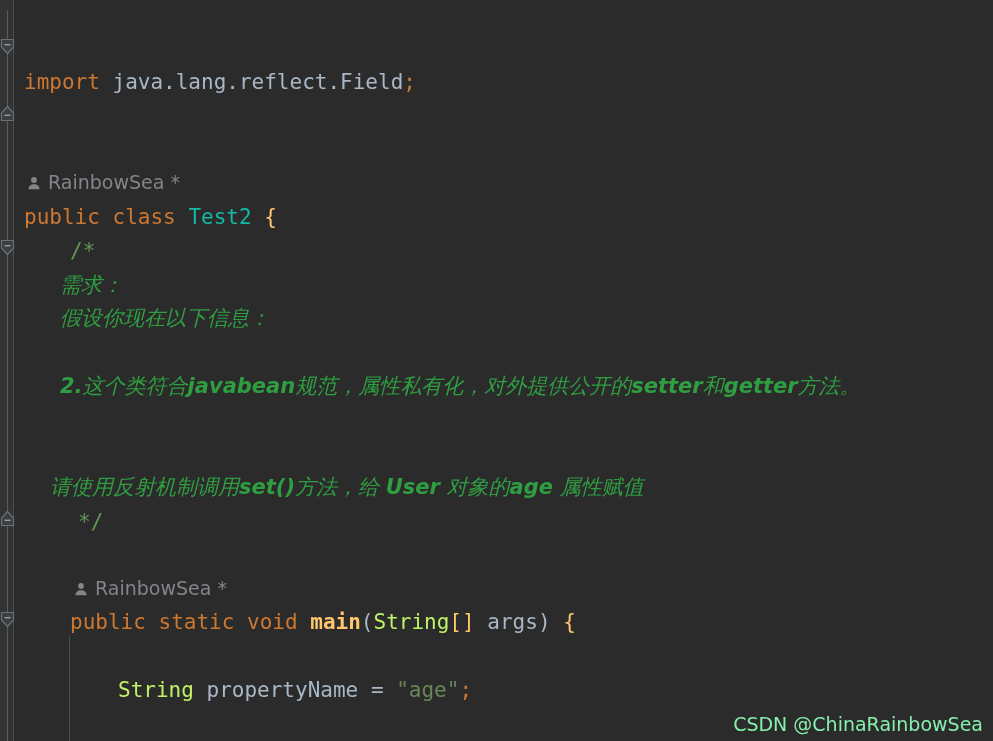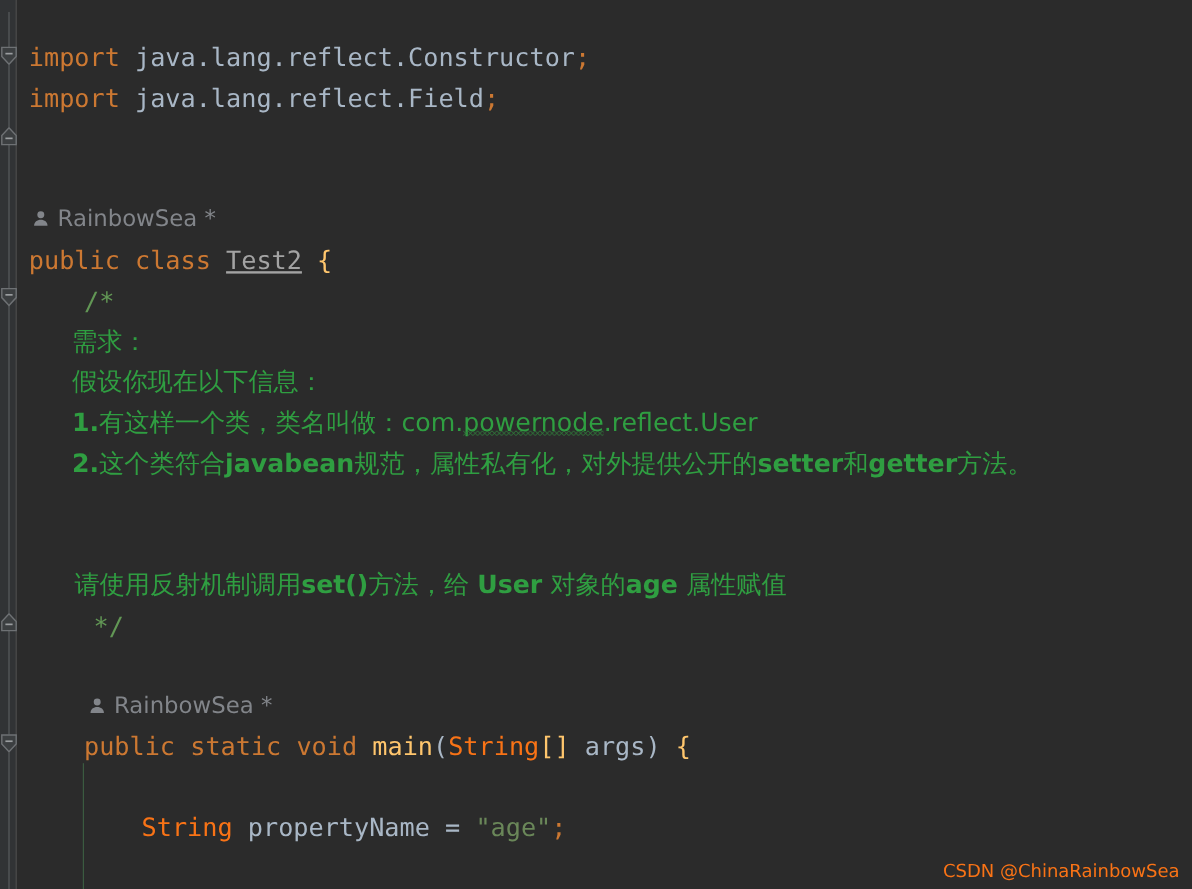--- a/index.html
+++ b/index.html
@@ -211,7 +211,6 @@
 
   <div id="code">
 
-    <div class="line" style="top:31px; left:24px;"><span class="kw">import</span><span class="pkg"> java.lang.reflect.Constructor</span><span class="semi">;</span></div>
 
     <div class="line" style="top:65px; left:24px;"><span class="kw">import</span><span class="pkg"> java.lang.reflect.Field</span><span class="semi">;</span></div>
 

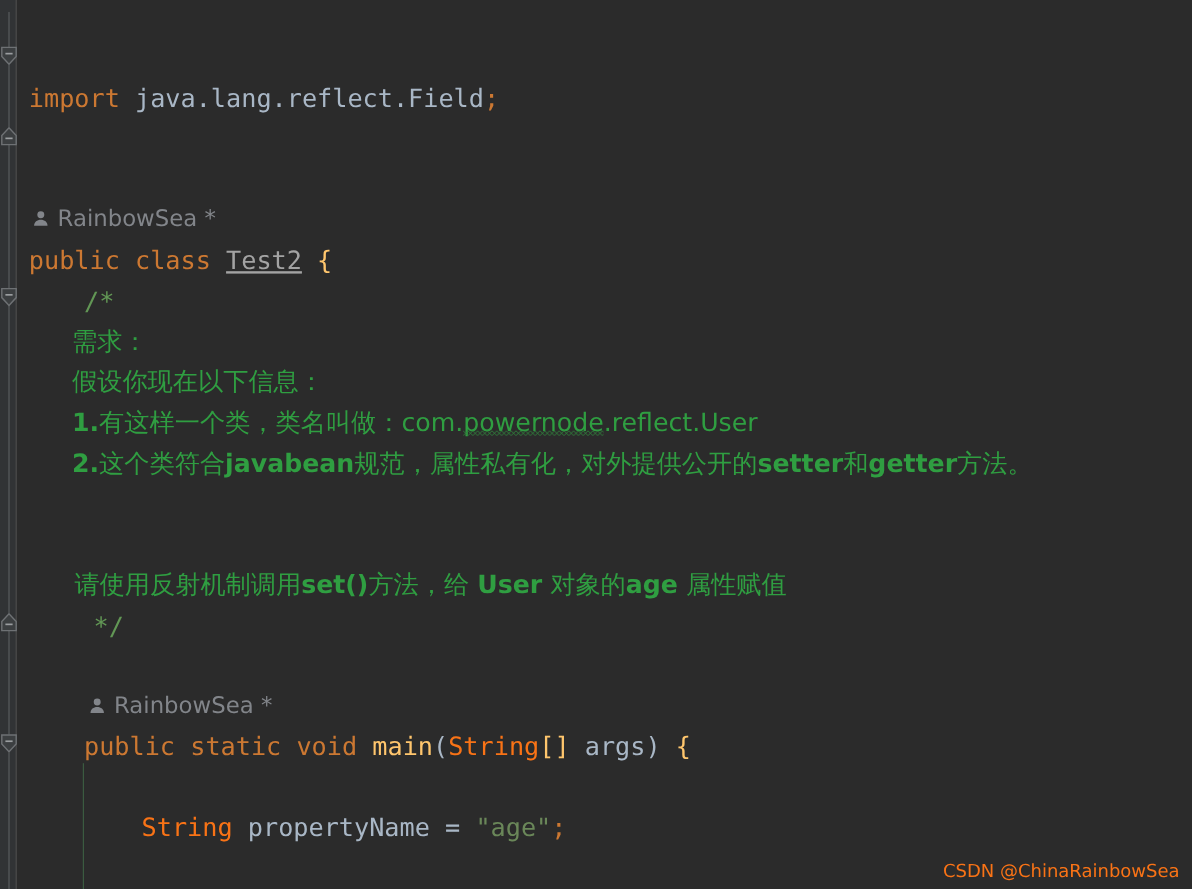--- a/index.html
+++ b/index.html
@@ -84,7 +84,7 @@
 
   
   .kw       { color: #cc7832; }
-  .cls      { color: #a3a3a3; text-decoration: underline; }
+  .cls      { color: #14b8a6; }
   .type     { color: #f97316; }
   .brace    { color: #ffc66d; }
   .bracket  { color: #ffc66d; }

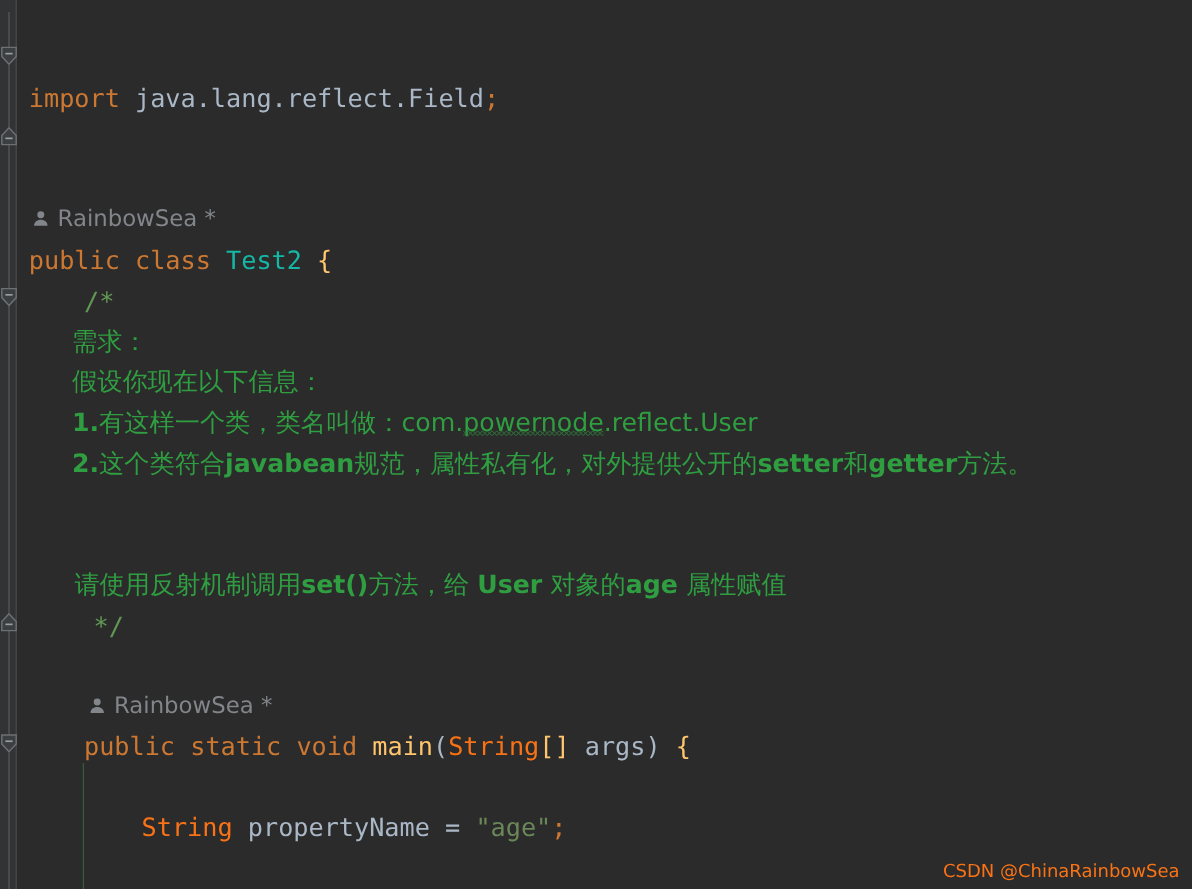--- a/index.html
+++ b/index.html
@@ -97,7 +97,7 @@
 
   
   .cmt      { color: #629755; }
-  .cmt-cn   { color: #2f9e41; }
+  .cmt-cn   { color: #2f9e41; font-style: italic; }
   .cmt-b    { color: #2f9e41; font-weight: bold; }
   .cmt-code { color: #2f9e41; }
 

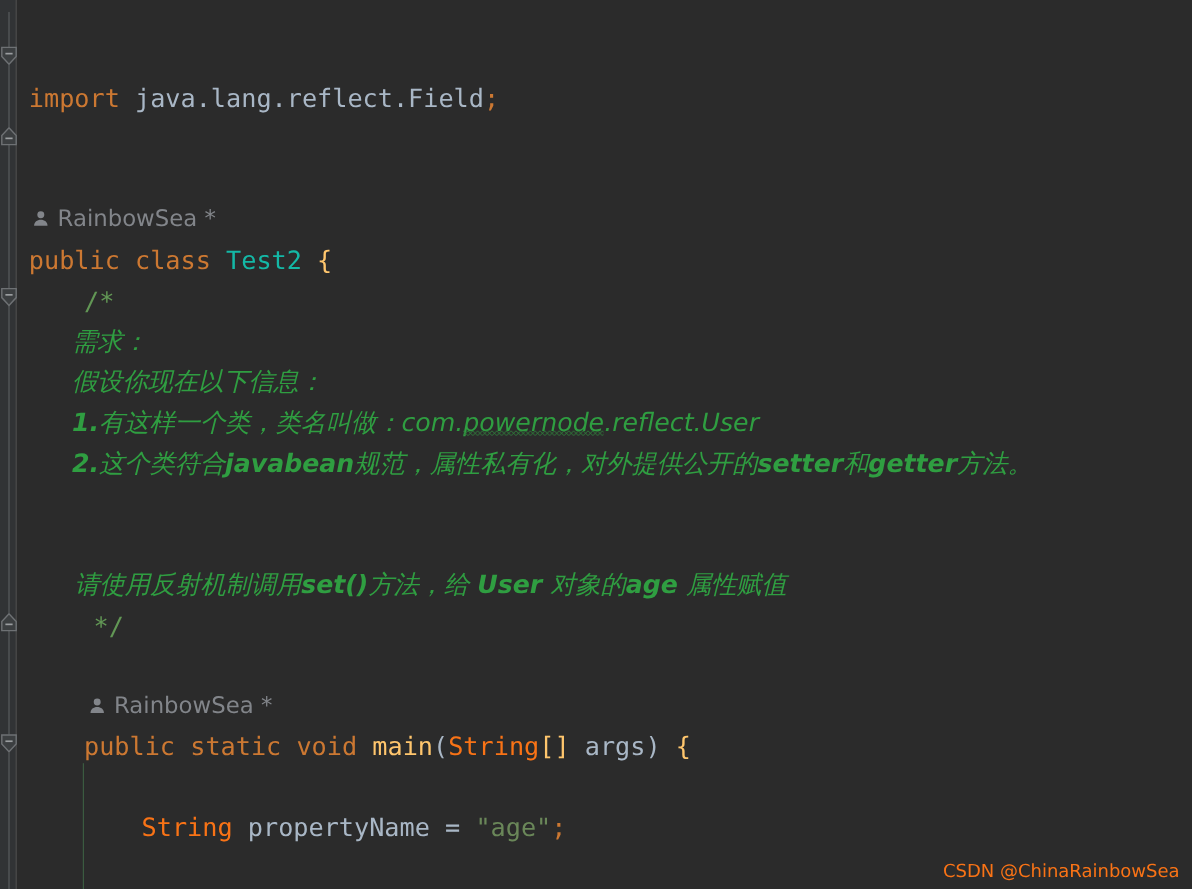--- a/index.html
+++ b/index.html
@@ -228,7 +228,6 @@
 
     <div class="line cn cmt-cn" style="top:301px; left:60px;"><span>假设你现在以下信息：</span></div>
 
-    <div class="line cn cmt-cn" style="top:335px; left:60px;"><span class="cmt-b">1.</span><span>有这样一个类，类名叫做：</span><span class="cmt-code">com.</span><span class="cmt-code squiggle squiggle-green">powernode</span><span class="cmt-code">.reflect.User</span></div>
 
     <div class="line cn cmt-cn" style="top:369px; left:60px;"><span class="cmt-b">2.</span><span>这个类符合</span><span class="cmt-b">javabean</span><span>规范，属性私有化，对外提供公开的</span><span class="cmt-b">setter</span><span>和</span><span class="cmt-b">getter</span><span>方法。</span></div>
 

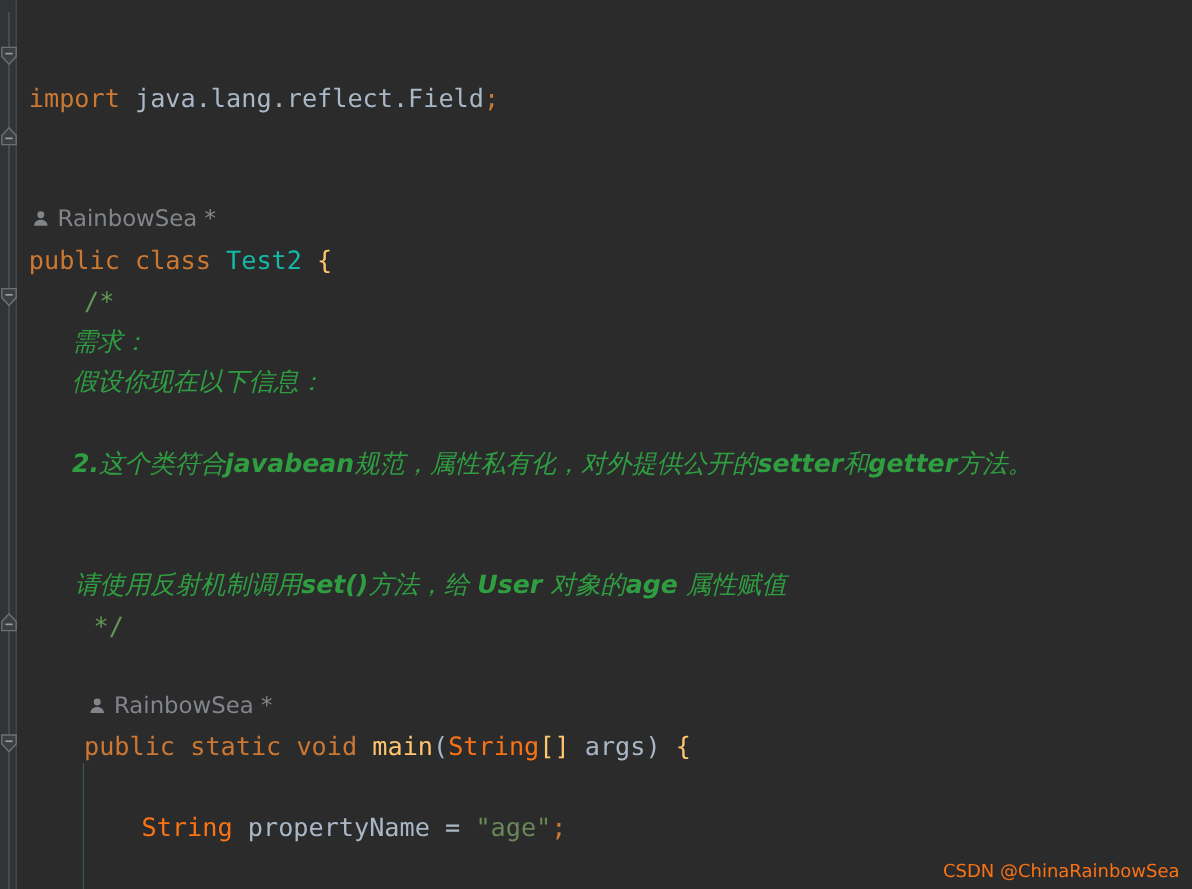--- a/index.html
+++ b/index.html
@@ -233,7 +233,7 @@
 
 
 
-    <div class="line cn cmt-cn" style="top:470px; left:62px;"><span>请使用反射机制调用</span><span class="cmt-b">set()</span><span>方法，给 </span><span class="cmt-b">User</span><span> 对象的</span><span class="cmt-b">age</span><span> 属性赋值</span></div>
+    <div class="line cn cmt-cn" style="top:470px; left:50px;"><span>请使用反射机制调用</span><span class="cmt-b">set()</span><span>方法，给 </span><span class="cmt-b">User</span><span> 对象的</span><span class="cmt-b">age</span><span> 属性赋值</span></div>
 
     <div class="line cmt" style="top:505px; left:78px;"><span>*/</span></div>
 

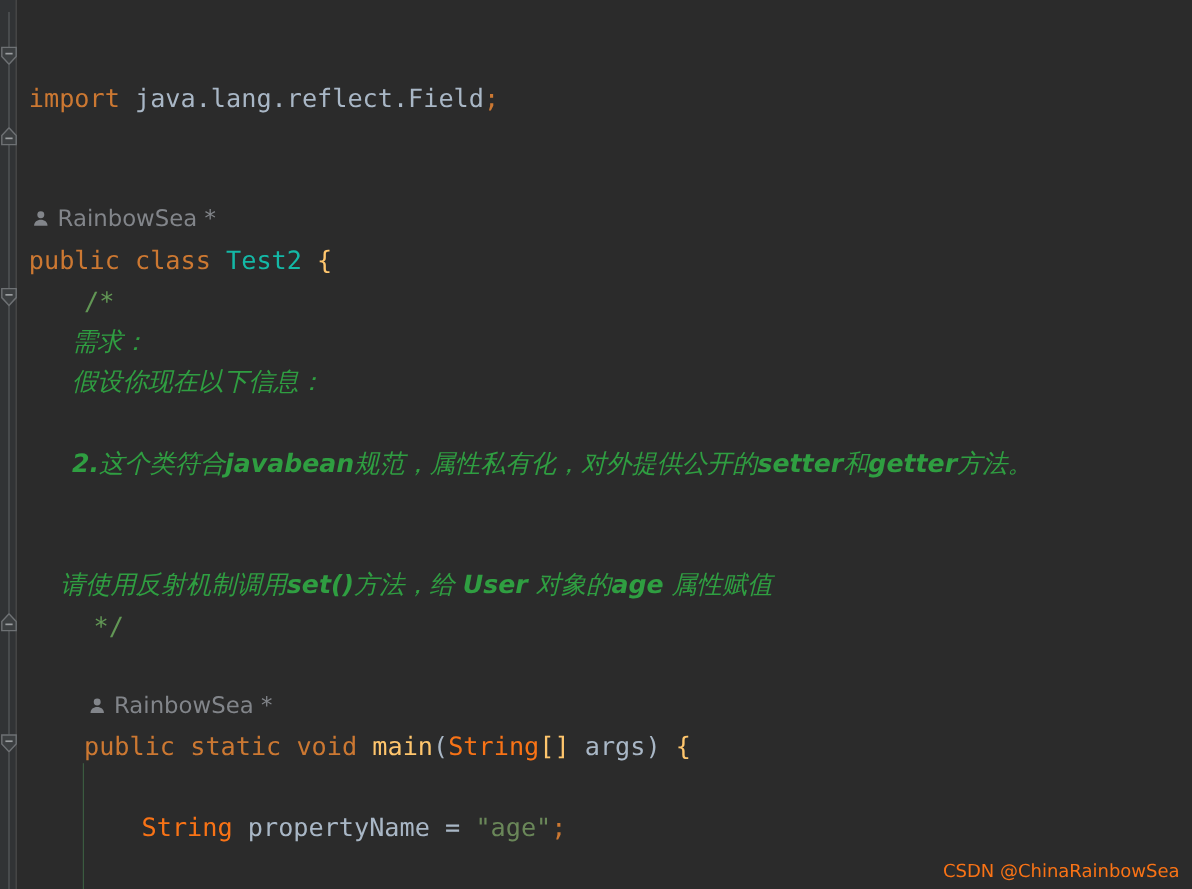--- a/index.html
+++ b/index.html
@@ -90,7 +90,7 @@
   .bracket  { color: #ffc66d; }
   .paren    { color: #a9b7c6; }
   .semi     { color: #cc7832; }
-  .mname    { color: #ffc66d; font-weight: normal; }
+  .mname    { color: #ffc66d; font-weight: bold; }
   .str      { color: #6a8759; }
   .ident    { color: #a9b7c6; }
   .pkg      { color: #a9b7c6; }

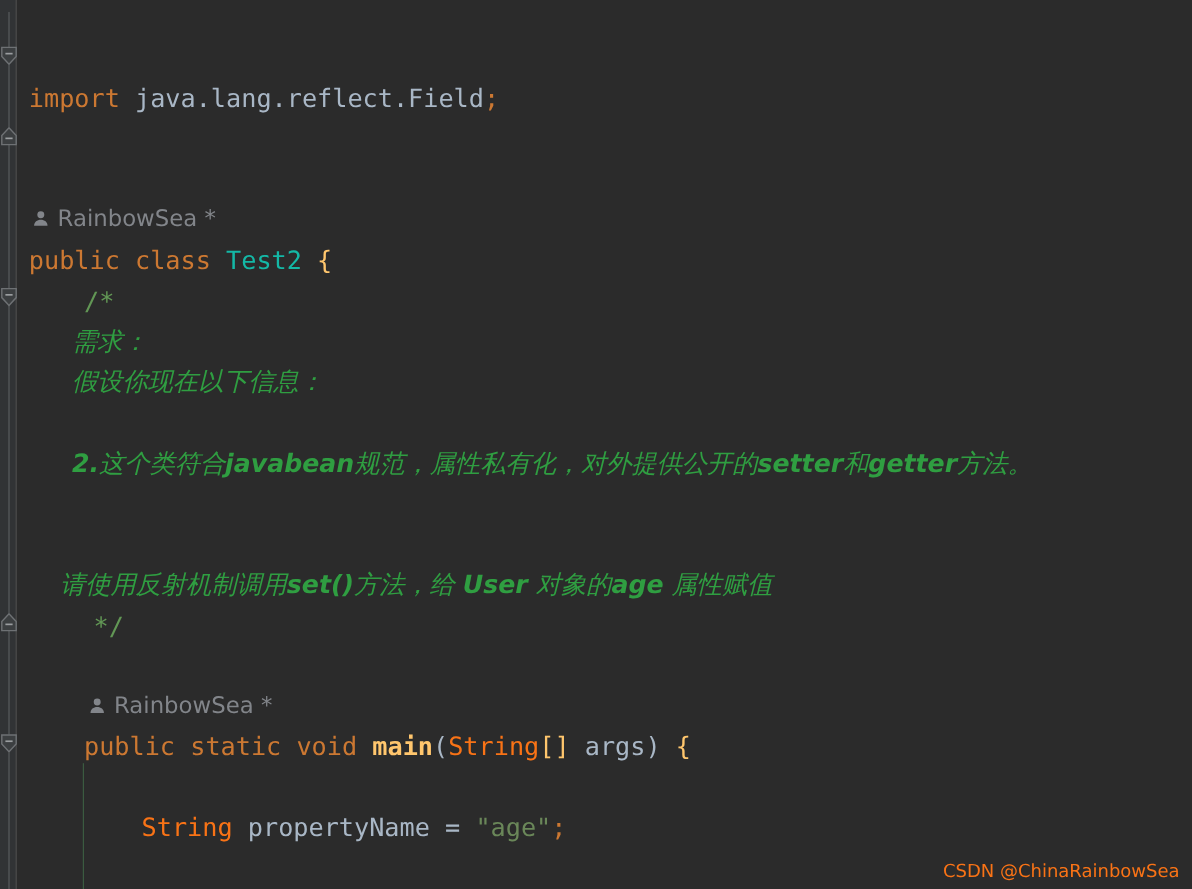--- a/index.html
+++ b/index.html
@@ -85,7 +85,7 @@
   
   .kw       { color: #cc7832; }
   .cls      { color: #14b8a6; }
-  .type     { color: #f97316; }
+  .type     { color: #bef264; }
   .brace    { color: #ffc66d; }
   .bracket  { color: #ffc66d; }
   .paren    { color: #a9b7c6; }

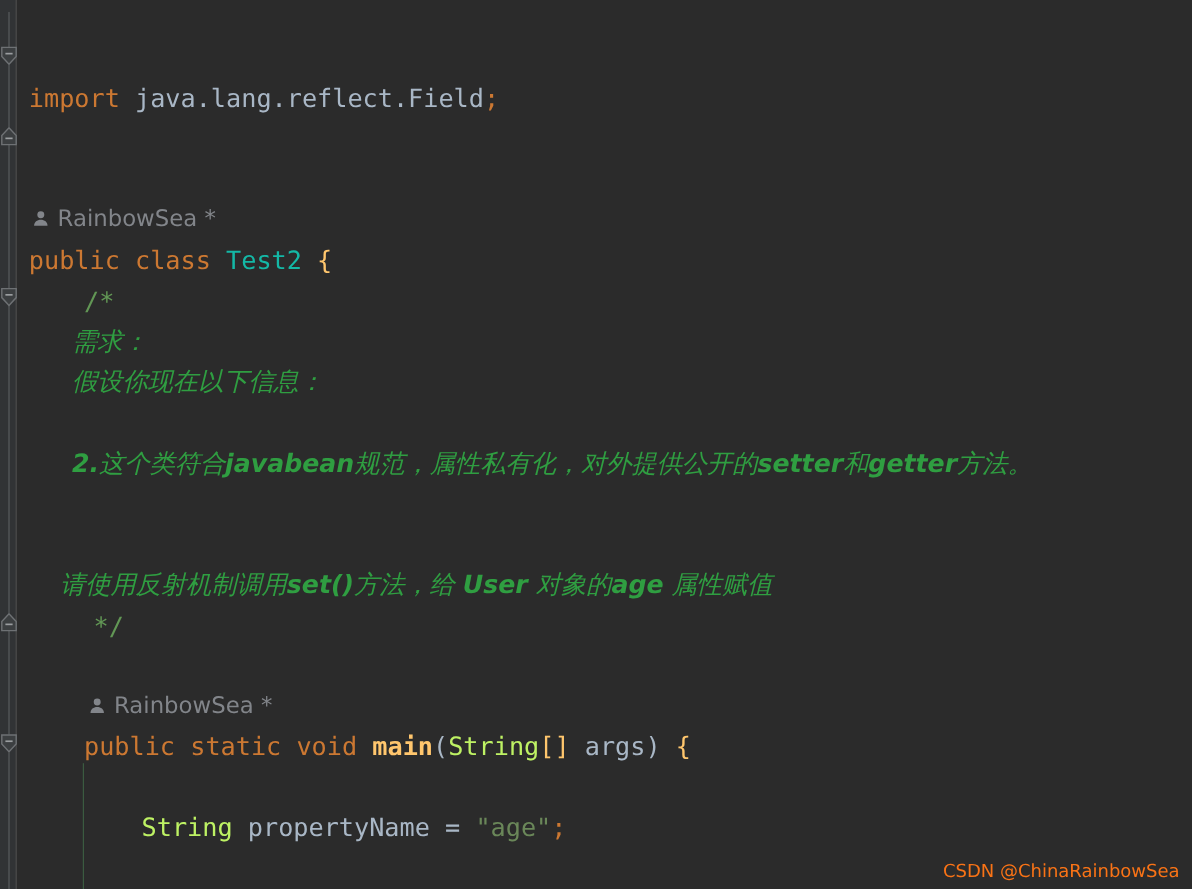--- a/index.html
+++ b/index.html
@@ -151,8 +151,8 @@
     right: 10px;
     bottom: 6px;
     font-family: "DejaVu Sans", sans-serif;
-    font-size: 15px;
-    color: #f97316;
+    font-size: 19px;
+    color: #86efac;
     z-index: 10;
     white-space: pre;
   }

